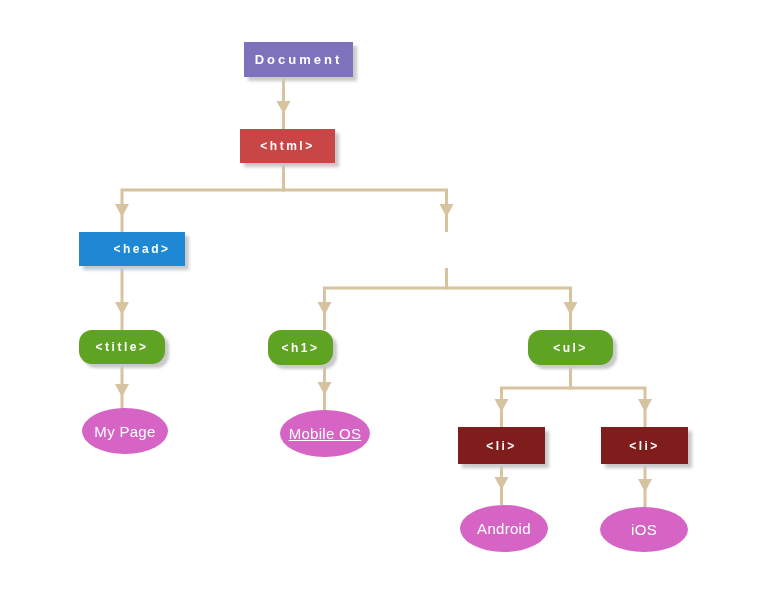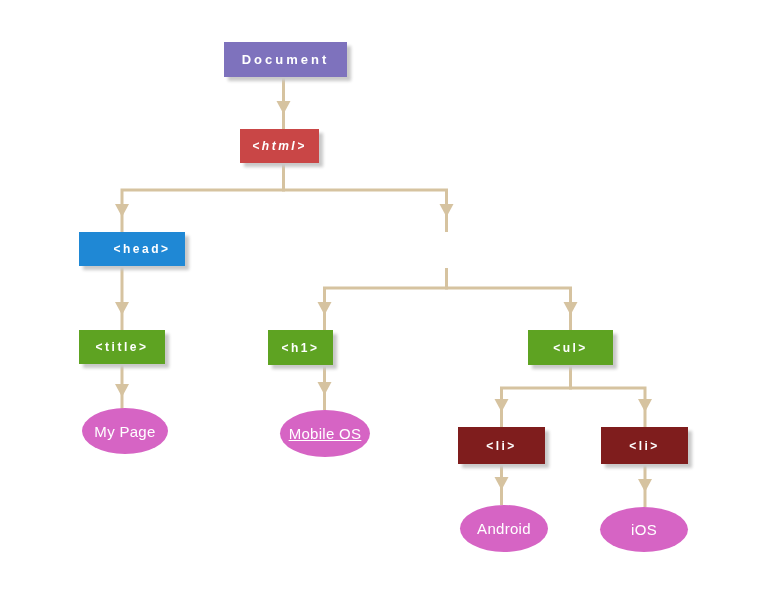--- a/index.html
+++ b/index.html
@@ -47,7 +47,7 @@
   .pink   { background: #d664c4; }
 
   
-  #n-document { left: 224px; top: 42px;  width: 123px; height: 35px; }
+  #n-document { left: 244px; top: 42px;  width: 109px; height: 35px; }
   #n-html     { left: 240px; top: 129px; width: 79px;  height: 34px; font-style: italic; }
   #n-head     { left: 79px;  top: 232px; width: 86px;  height: 34px; }
   #n-body     { left: 403px; top: 232px; width: 87px;  height: 36px; }

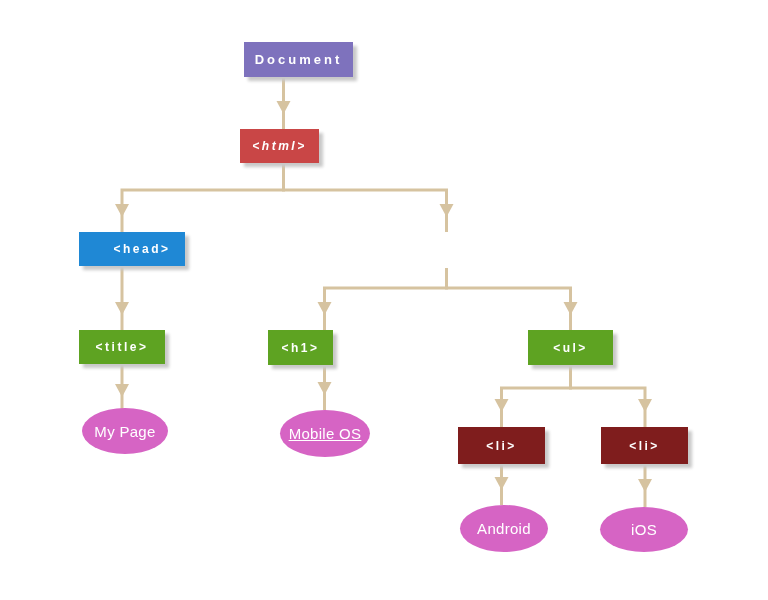--- a/index.html
+++ b/index.html
@@ -48,7 +48,7 @@
 
   
   #n-document { left: 244px; top: 42px;  width: 109px; height: 35px; }
-  #n-html     { left: 240px; top: 129px; width: 79px;  height: 34px; font-style: italic; }
+  #n-html     { left: 240px; top: 129px; width: 95px;  height: 34px; }
   #n-head     { left: 79px;  top: 232px; width: 86px;  height: 34px; }
   #n-body     { left: 403px; top: 232px; width: 87px;  height: 36px; }
   #n-title    { left: 79px;  top: 330px; width: 86px;  height: 34px; }

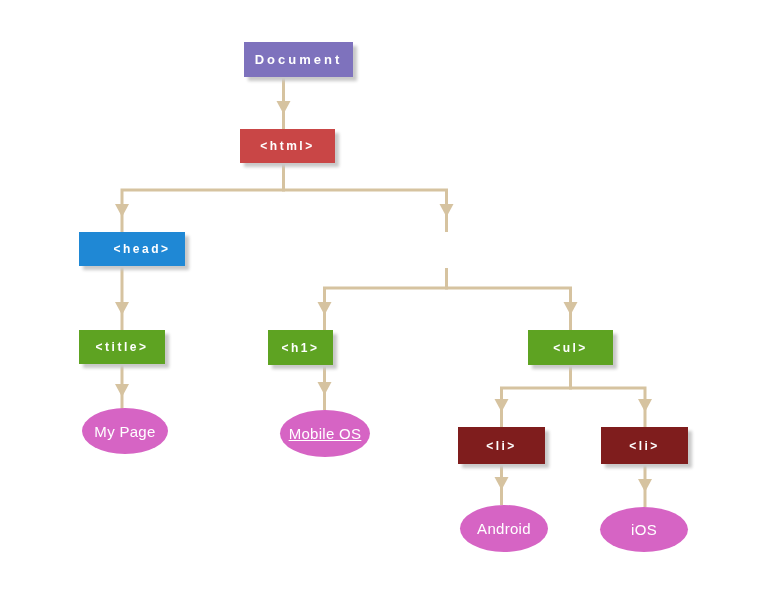--- a/index.html
+++ b/index.html
@@ -42,7 +42,7 @@
   .purple { background: #7e72bd; }
   .red    { background: #c94646; }
   .blue   { background: #1f88d5; padding-left: 20px; }
-  .green  { background: #5ea322; }
+  .green  { background: #5ea322; border-radius: 13px; }
   .orange { background: #7f1d1d; }
   .pink   { background: #d664c4; }
 

